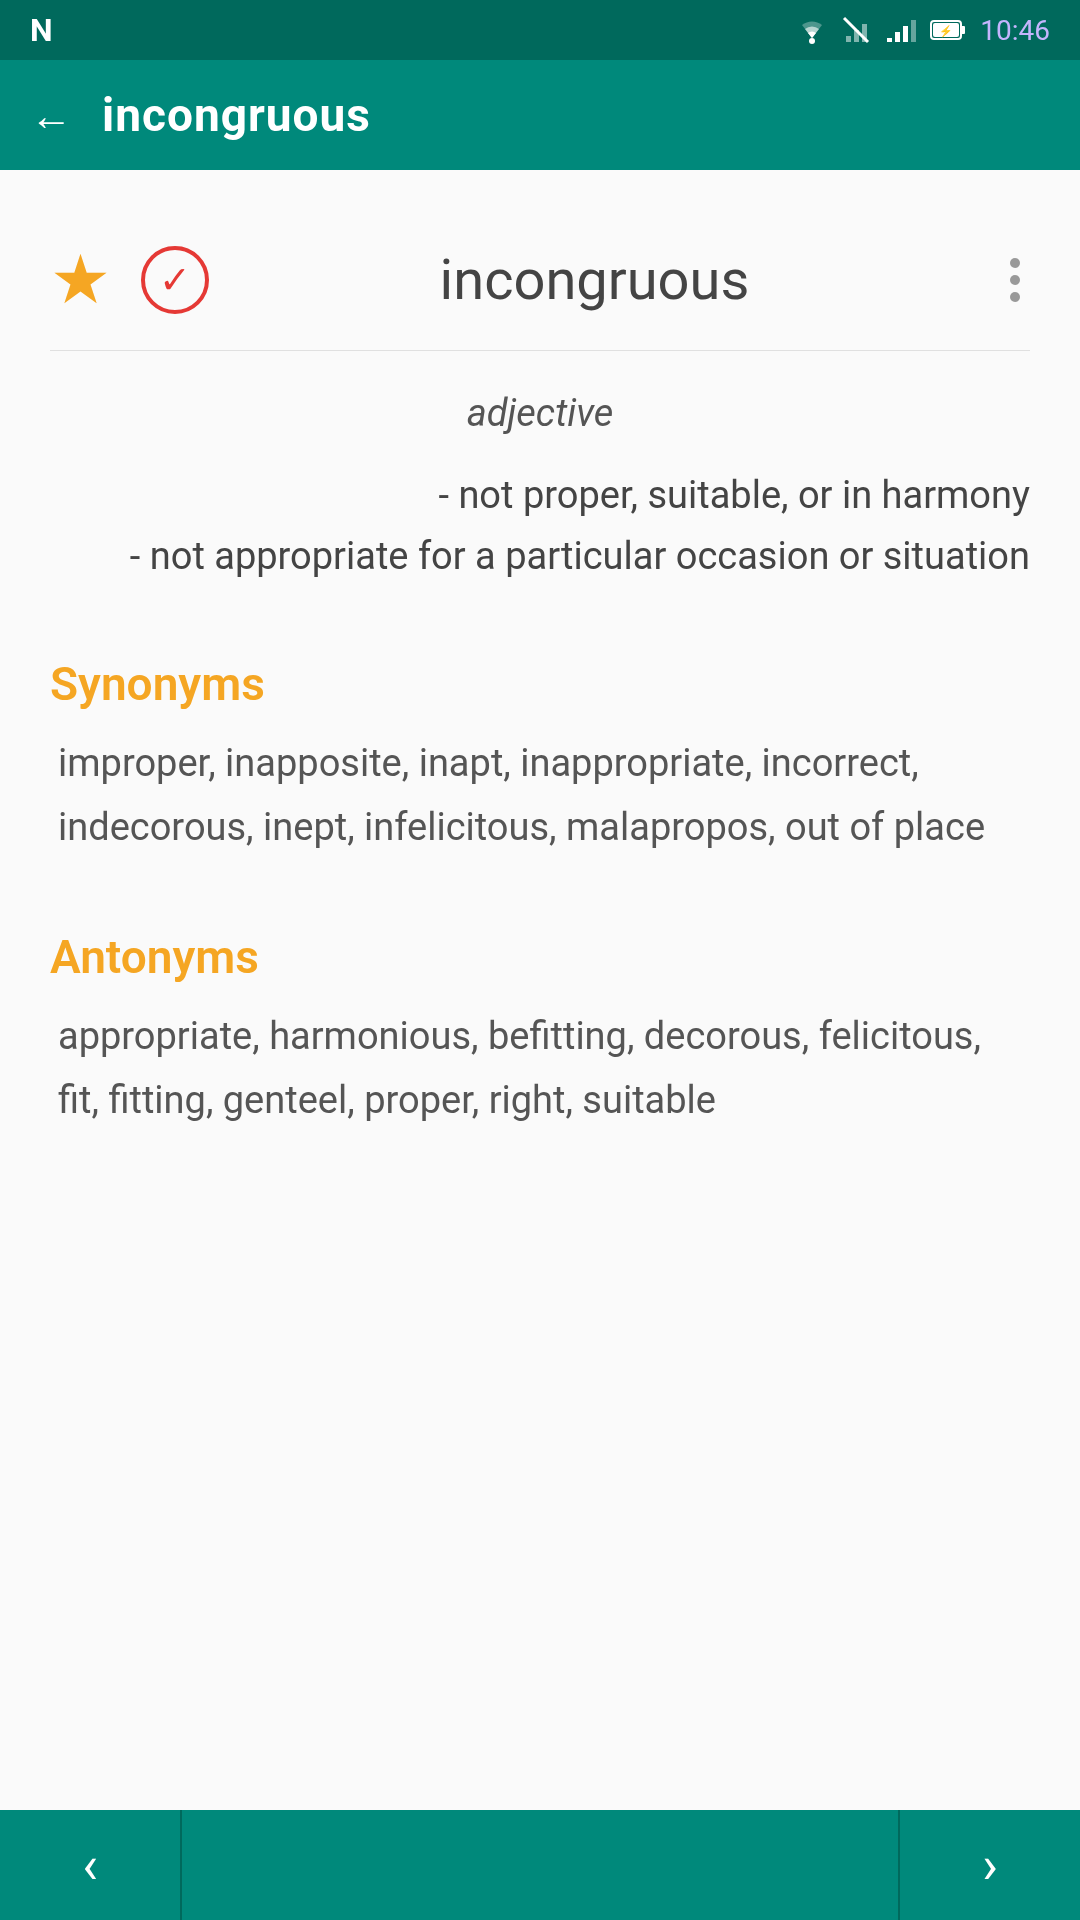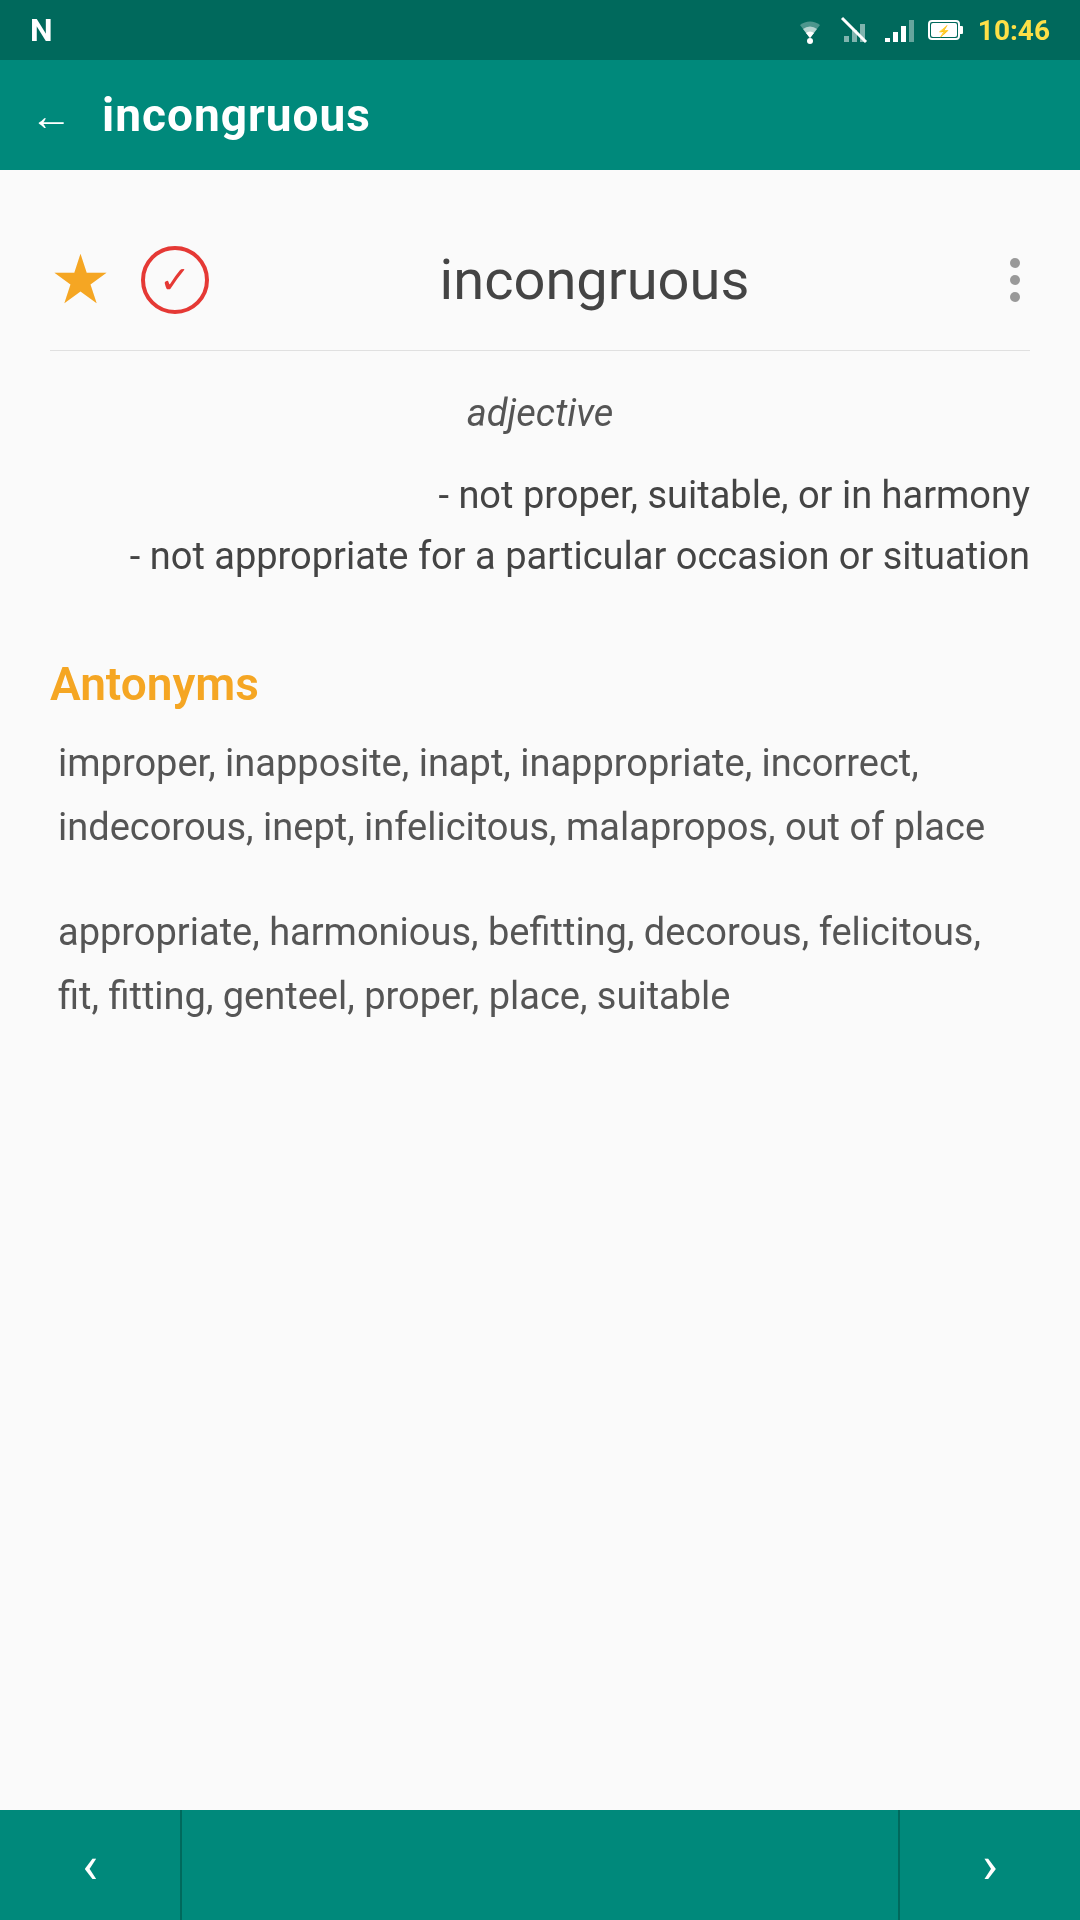--- a/index.html
+++ b/index.html
@@ -40,9 +40,9 @@
     }
 
     .status-time {
-      color: #fde047;
+      color: #c4b5fd;
       font-size: 28px;
-      font-weight: bold;
+      font-weight: normal;
     }
 
     

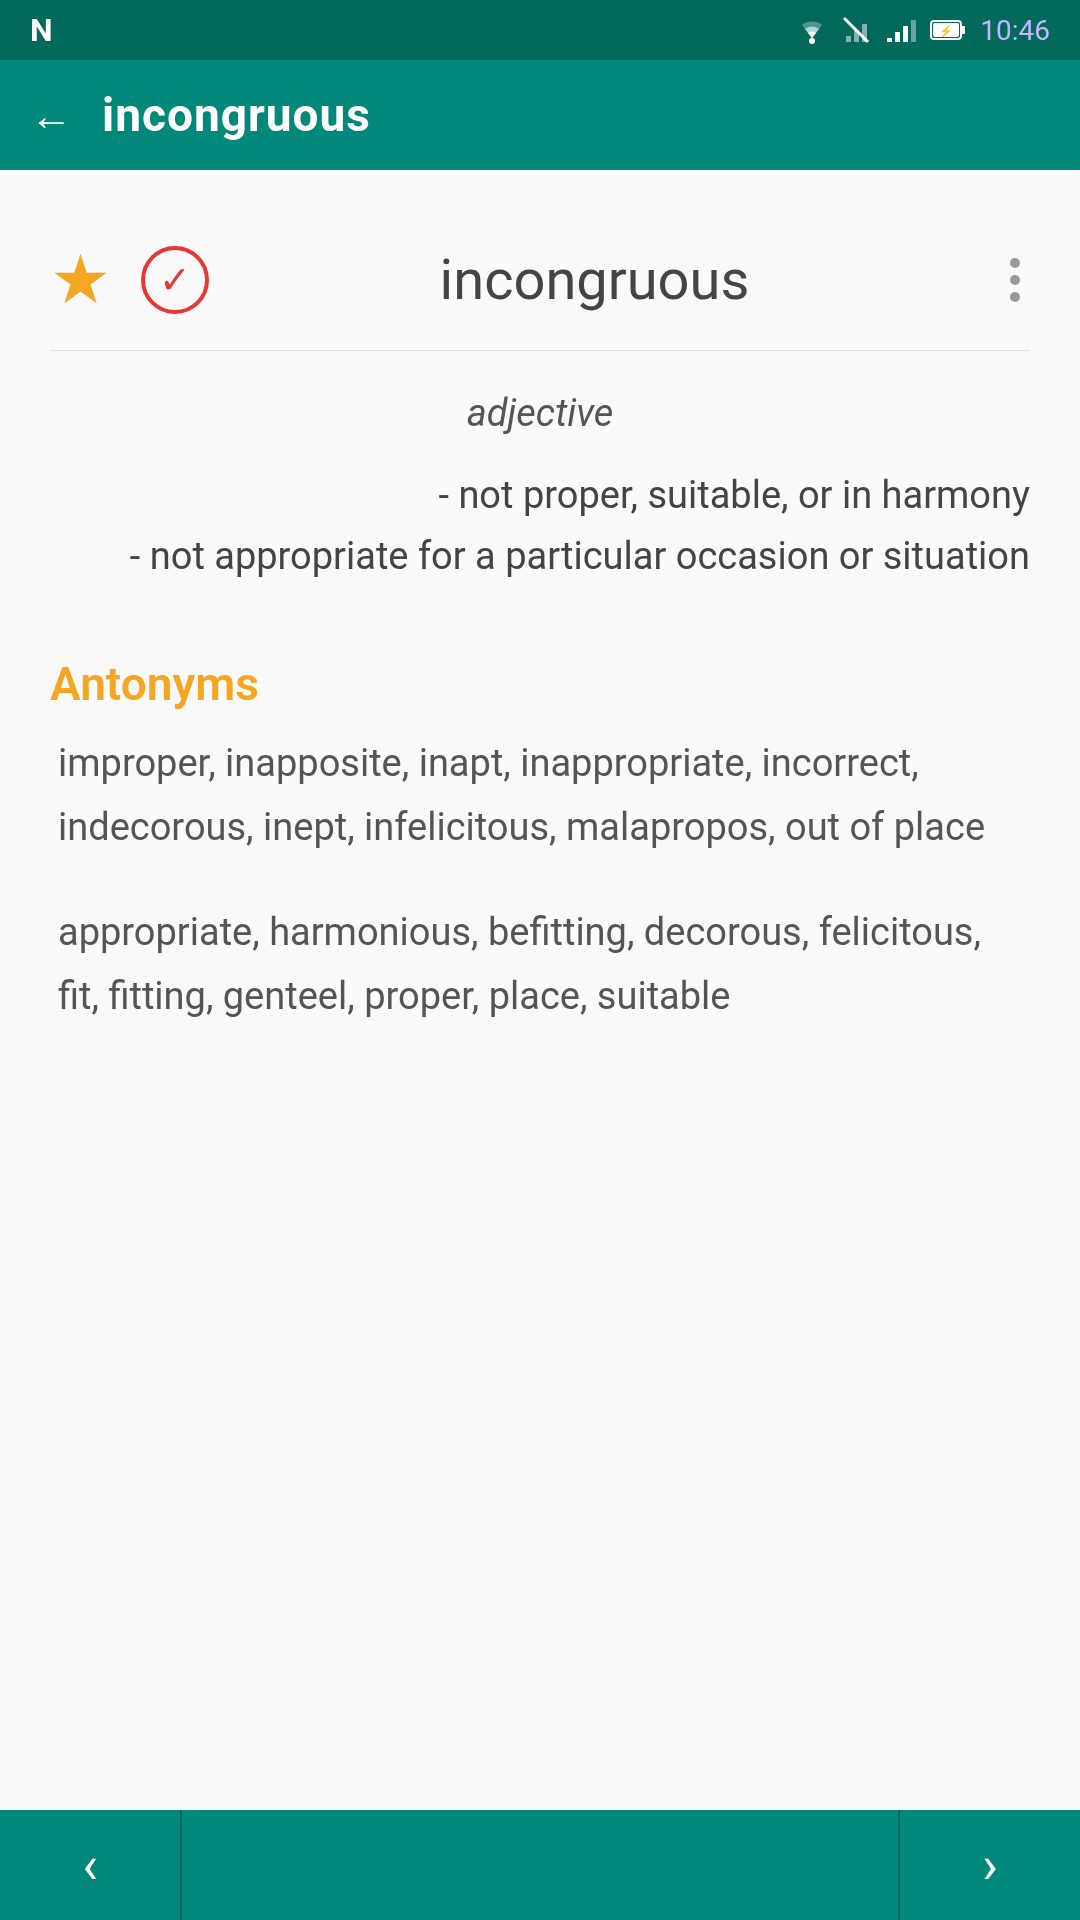--- a/index.html
+++ b/index.html
@@ -278,7 +278,7 @@
     - not appropriate for a particular occasion or situation
   </div>
 
-  <div class="section-header">Antonyms</div>
+  <div class="section-header">Synonyms</div>
   <div class="section-content">improper, inapposite, inapt, inappropriate, incorrect, indecorous, inept, infelicitous, malapropos, out of place</div>
 
   <div class="section-content">appropriate, harmonious, befitting, decorous, felicitous, fit, fitting, genteel, proper, place, suitable</div>

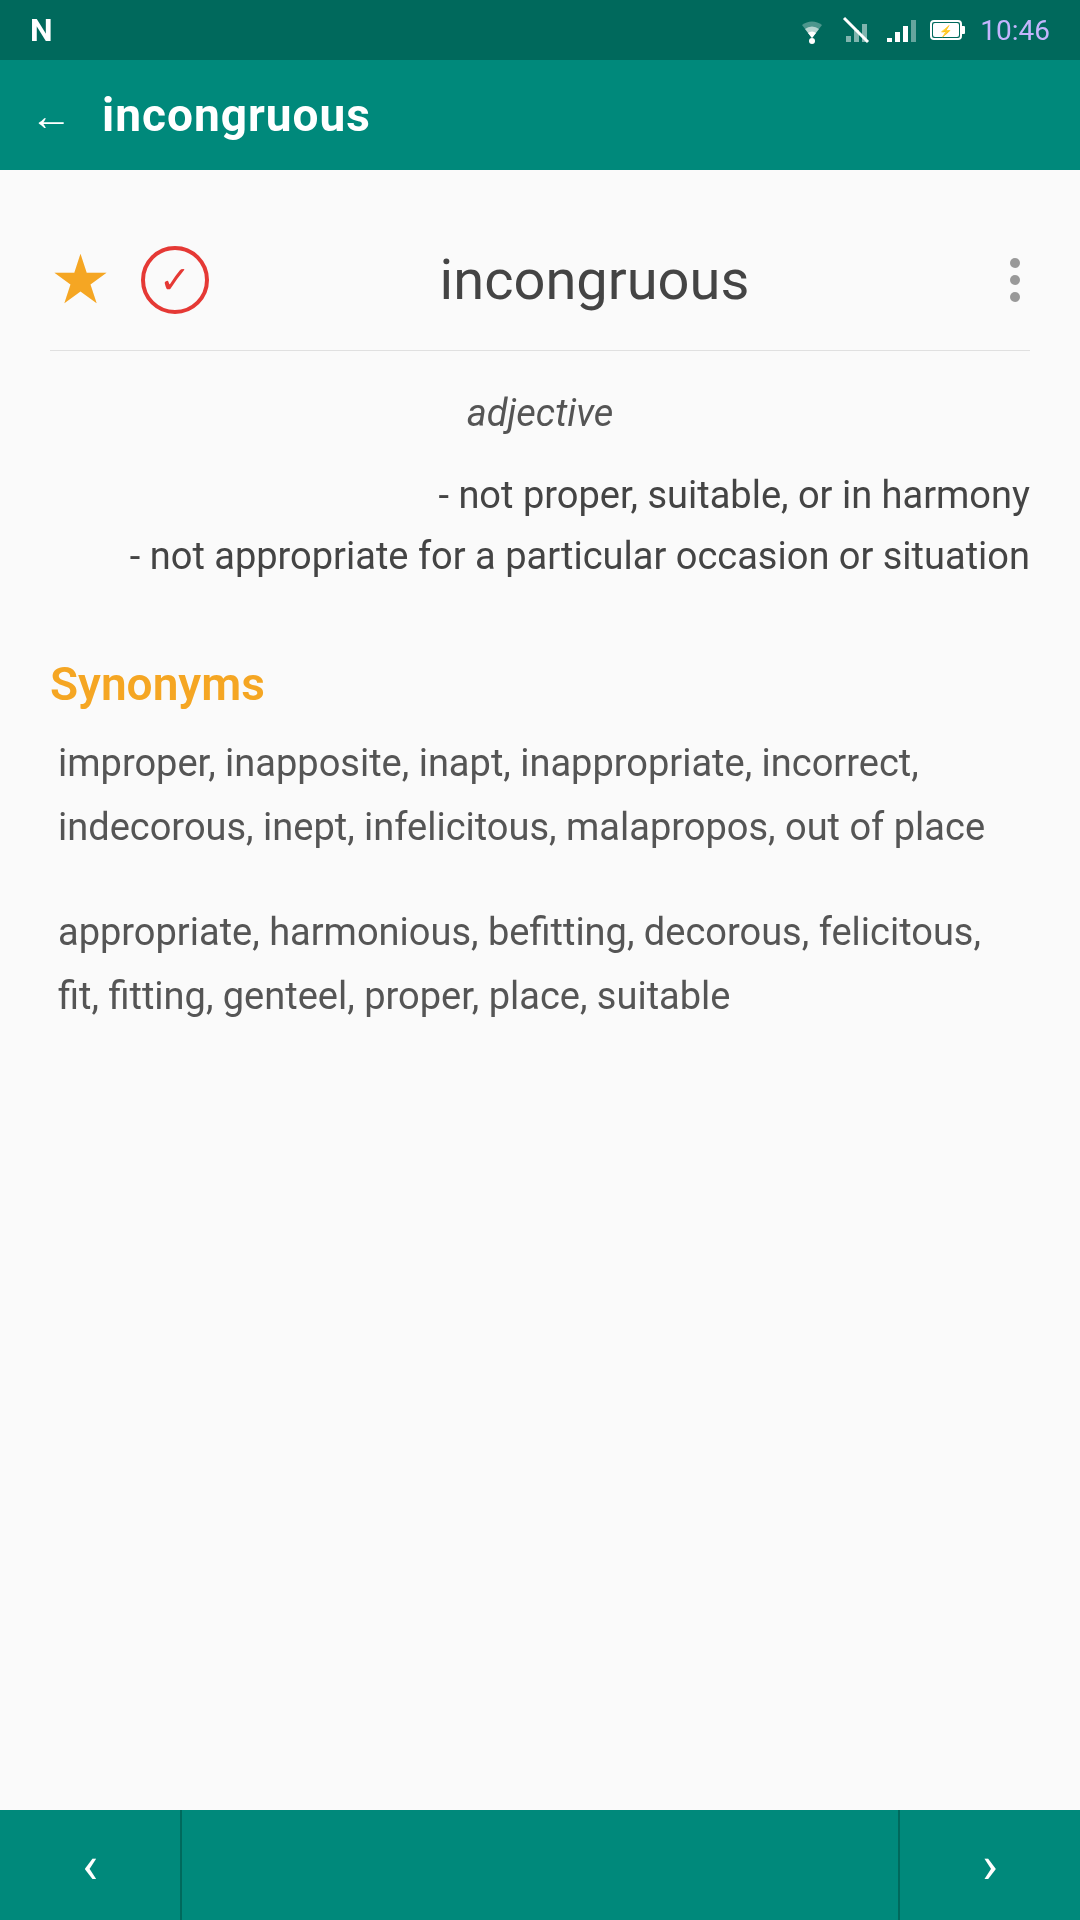--- a/index.html
+++ b/index.html
@@ -281,6 +281,7 @@
   <div class="section-header">Synonyms</div>
   <div class="section-content">improper, inapposite, inapt, inappropriate, incorrect, indecorous, inept, infelicitous, malapropos, out of place</div>
 
+  <div class="section-header">Antonyms</div>
   <div class="section-content">appropriate, harmonious, befitting, decorous, felicitous, fit, fitting, genteel, proper, place, suitable</div>
 
 </div>

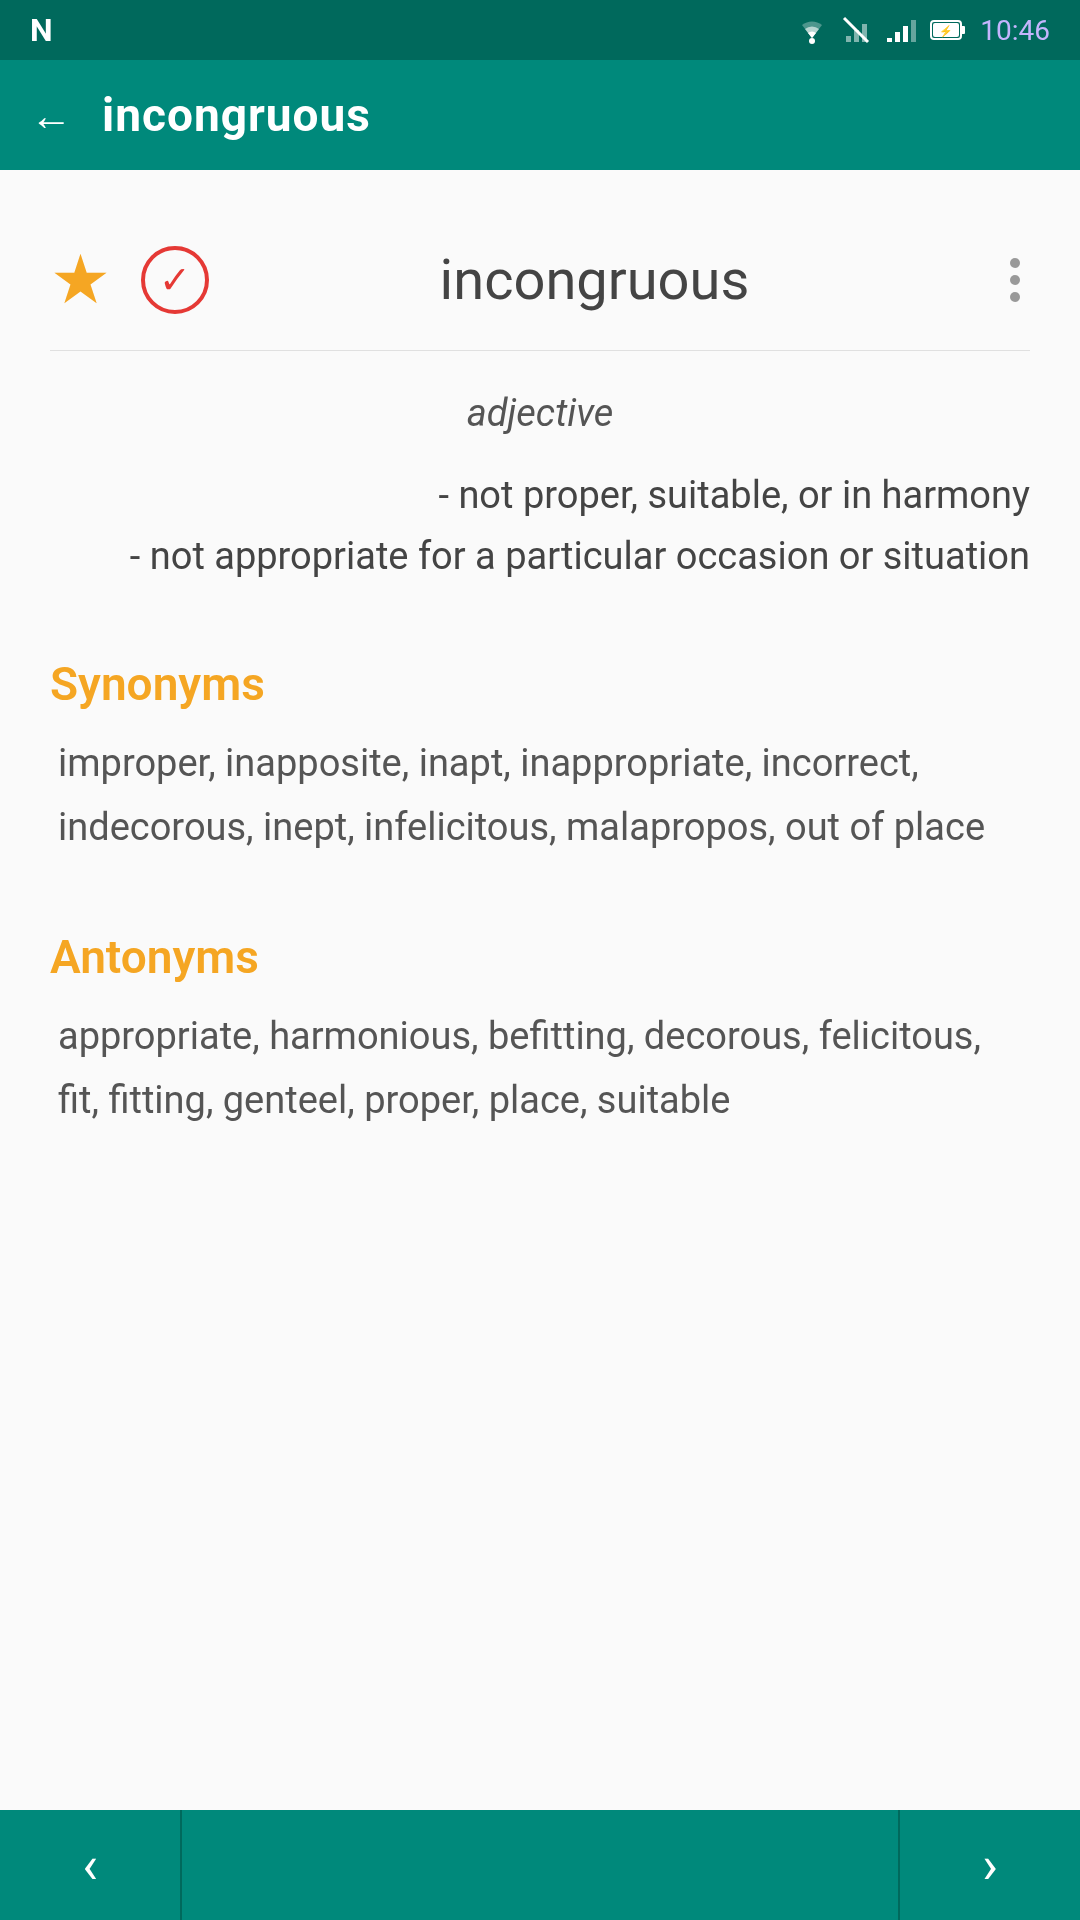--- a/index.html
+++ b/index.html
@@ -282,7 +282,7 @@
   <div class="section-content">improper, inapposite, inapt, inappropriate, incorrect, indecorous, inept, infelicitous, malapropos, out of place</div>
 
   <div class="section-header">Antonyms</div>
-  <div class="section-content">appropriate, harmonious, befitting, decorous, felicitous, fit, fitting, genteel, proper, place, suitable</div>
+  <div class="section-content">appropriate, harmonious, befitting, decorous, felicitous, fit, fitting, genteel, proper, right, suitable</div>
 
 </div>
 

